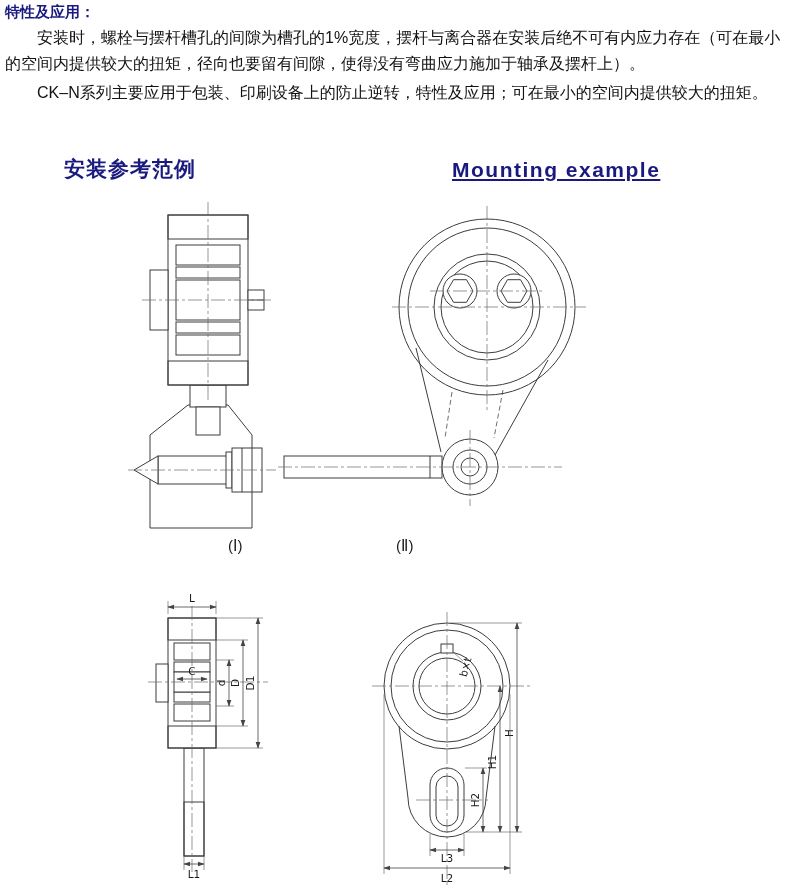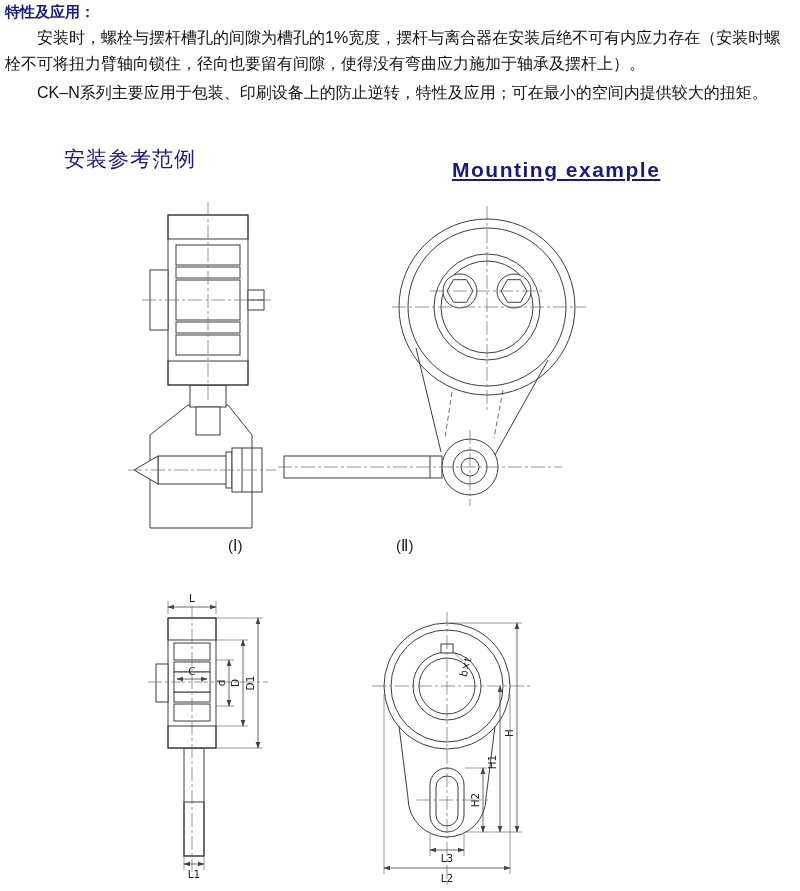--- a/index.html
+++ b/index.html
@@ -32,7 +32,7 @@
 
   <div class="intro">
     <div class="sec-title">特性及应用：</div>
-    <p>安装时，螺栓与摆杆槽孔的间隙为槽孔的1%宽度，摆杆与离合器在安装后绝不可有内应力存在（安装时螺栓不可将扭力臂轴向锁住，径向也要留有间隙，使得没有弯曲应力施加于轴承及摆杆上）。</p>
+    <p>安装时，螺栓与摆杆槽孔的间隙为槽孔的1%宽度，摆杆与离合器在安装后绝不可有内应力存在（可在最小的空间内提供较大的扭矩，径向也要留有间隙，使得没有弯曲应力施加于轴承及摆杆上）。</p>
     <p>CK–N系列主要应用于包装、印刷设备上的防止逆转，特性及应用；可在最小的空间内提供较大的扭矩。</p>
   </div>
 

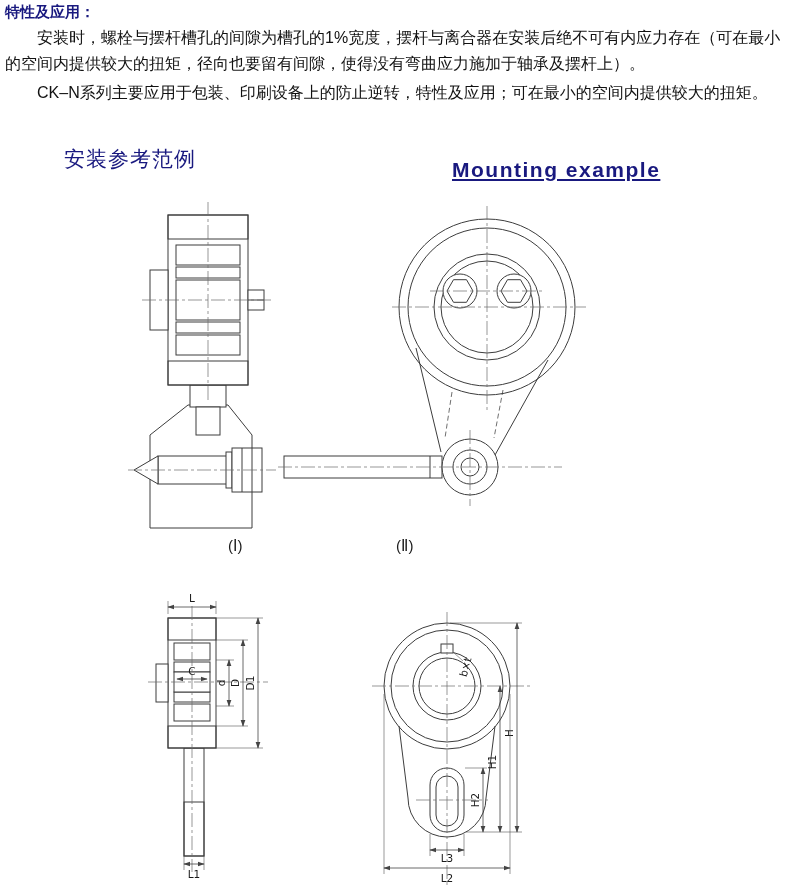--- a/index.html
+++ b/index.html
@@ -11,8 +11,8 @@
   .intro { position:absolute; left:5px; top:2px; width:791px; color:#161616; }
   .sec-title { color:#19197f; font-weight:bold; font-size:15px; line-height:20px; }
   .intro p { font-size:16px; line-height:26px; text-indent:2em; margin-top:3px; color:#121212; }
-  .h-cn { position:absolute; left:64px; top:147px; font-size:21px; line-height:24px;
-          color:#19197f; font-weight:normal; letter-spacing:1px; }
+  .h-cn { position:absolute; left:64px; top:157px; font-size:21px; line-height:24px;
+          color:#19197f; font-weight:bold; letter-spacing:1px; }
   .h-en { position:absolute; left:452px; top:158px; font-size:21px; line-height:24px;
           color:#19197f; font-weight:bold; letter-spacing:1.5px;text-decoration:underline; }
   .fig-label { position:absolute; font-size:15px; color:#1c1c1c; }

